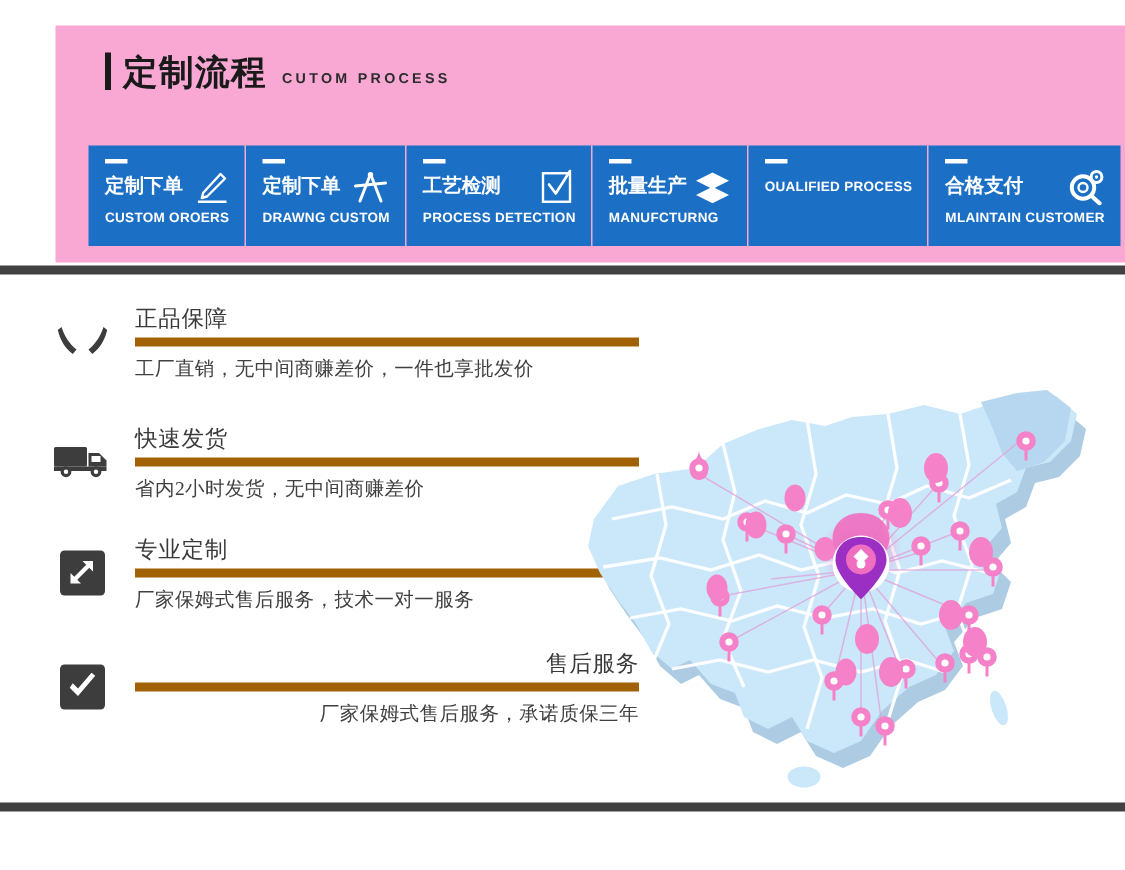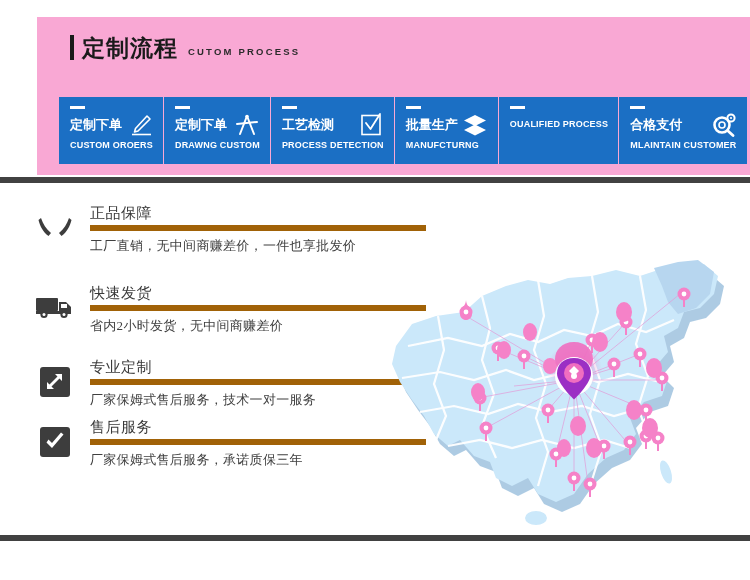--- a/index.html
+++ b/index.html
@@ -88,7 +88,7 @@
   .feat-0{top:8px;}
   .feat-1{top:88px;}
   .feat-2{top:162px;}
-  .feat-3{top:222px;}
+  .feat-3{top:238px;text-align:right;}
 
   
   .map-wrap{

